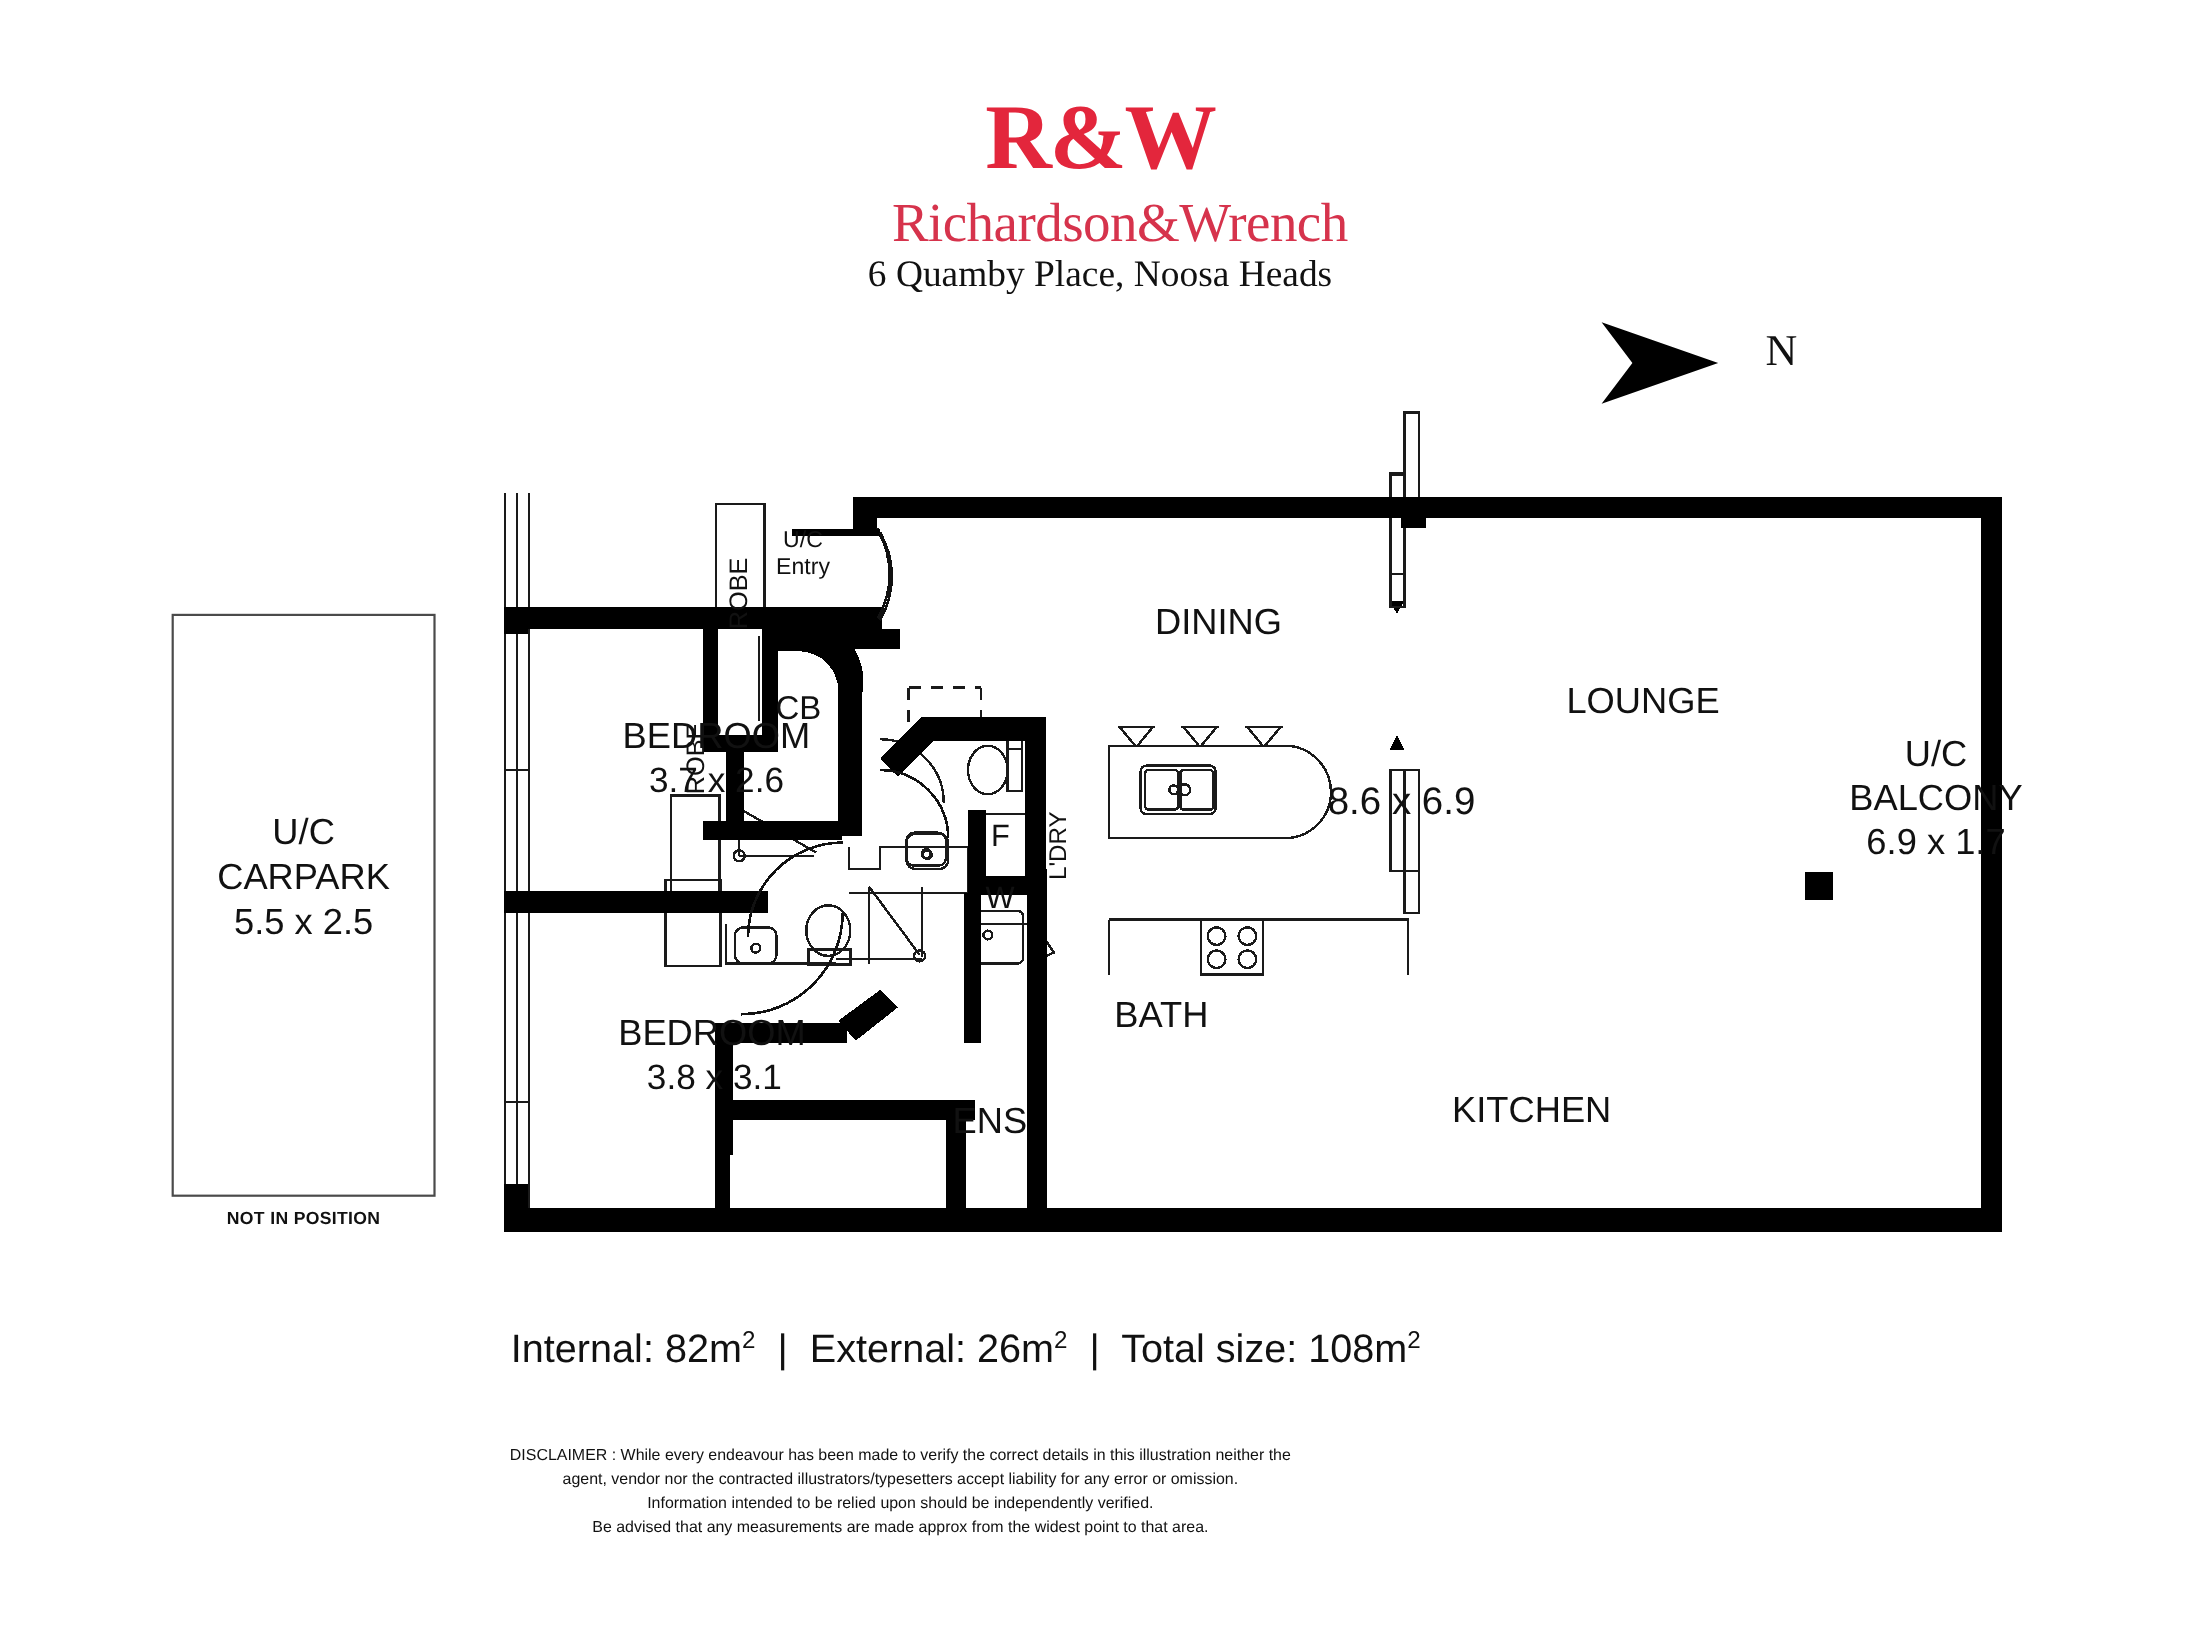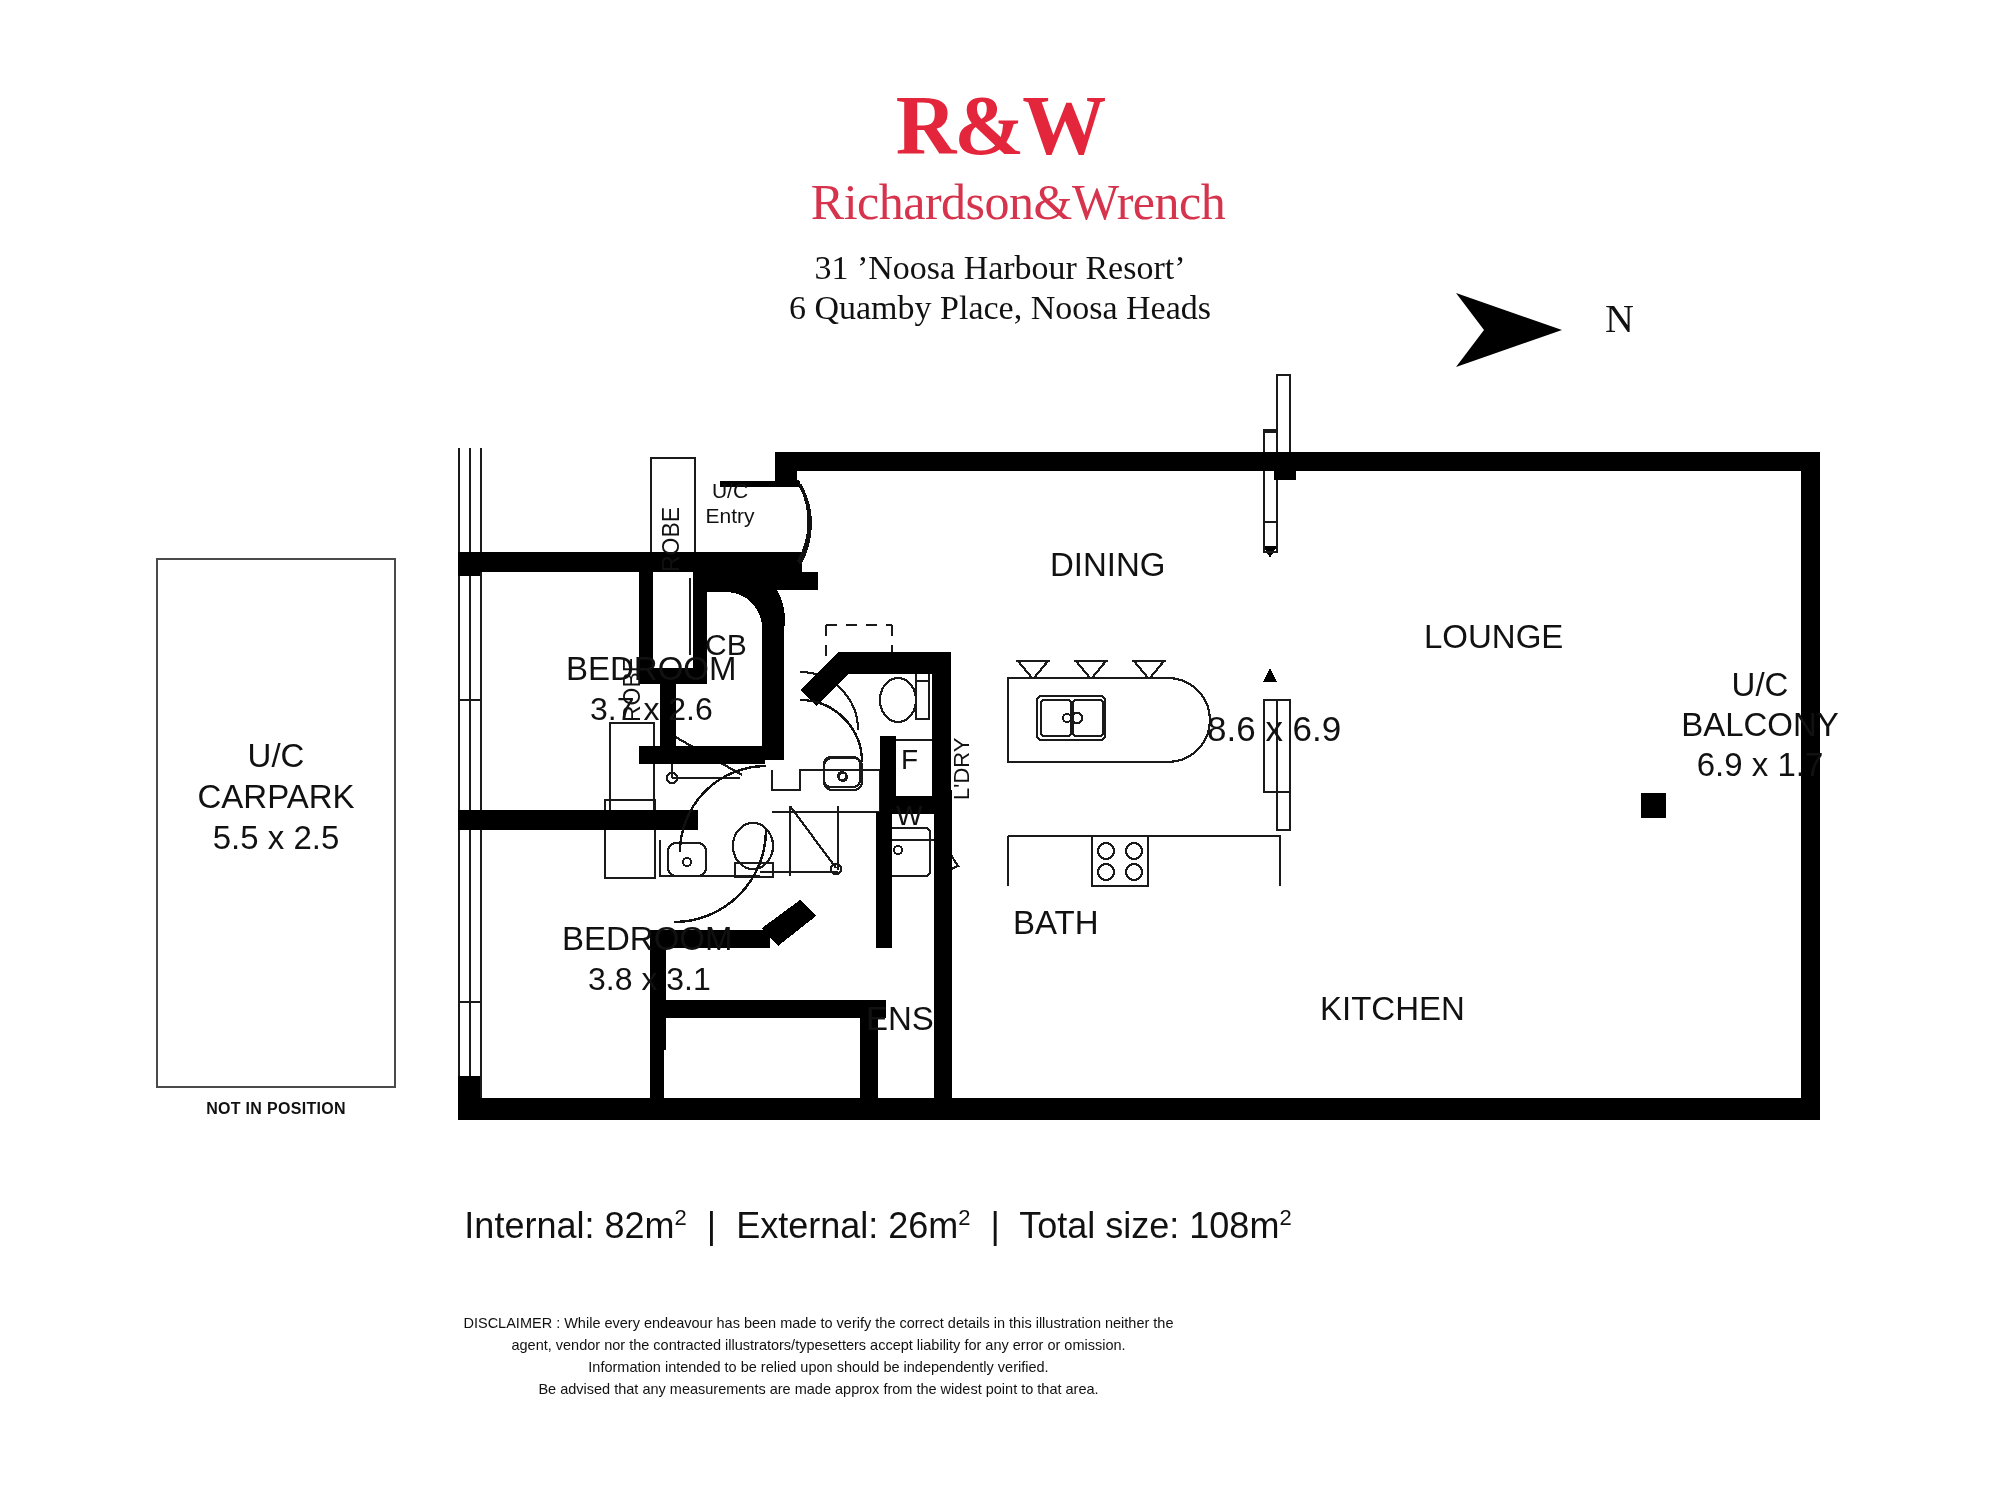--- a/index.html
+++ b/index.html
@@ -54,7 +54,6 @@
 <div id="header">
   <div id="logo-mark">R&amp;W</div>
   <div id="logo-word">Richardson&amp;Wrench</div>
-  <div id="addr1">31 ’Noosa Harbour Resort’</div>
   <div id="addr2">6 Quamby Place, Noosa Heads</div>
 </div>
 

